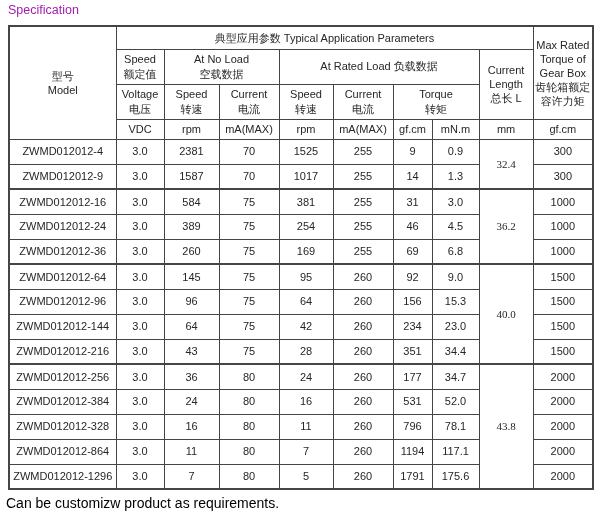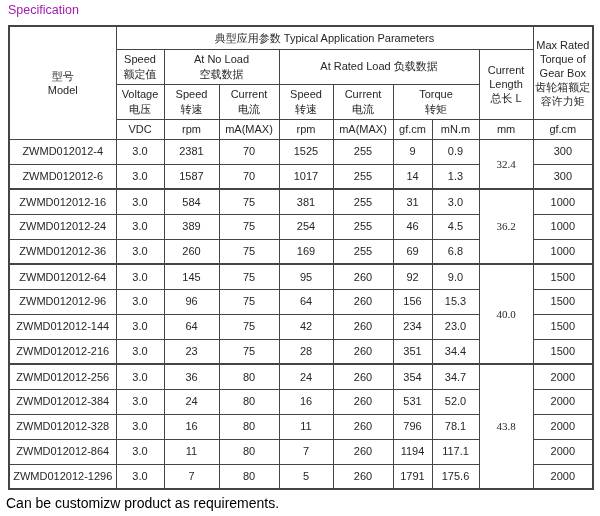--- a/index.html
+++ b/index.html
@@ -126,7 +126,7 @@
         <td>300</td>
       </tr>
       <tr>
-        <td>ZWMD012012-6</td>
+        <td>ZWMD012012-9</td>
         <td>3.0</td>
         <td>1587</td>
         <td>70</td>

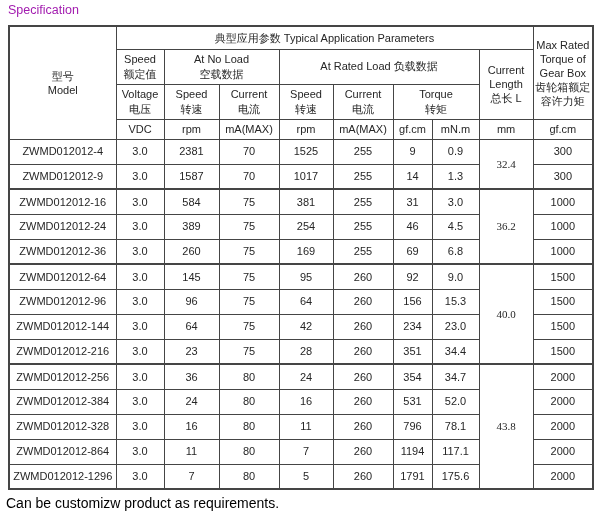--- a/index.html
+++ b/index.html
@@ -207,7 +207,7 @@
       <tr>
         <td>ZWMD012012-216</td>
         <td>3.0</td>
-        <td>23</td>
+        <td>43</td>
         <td>75</td>
         <td>28</td>
         <td>260</td>

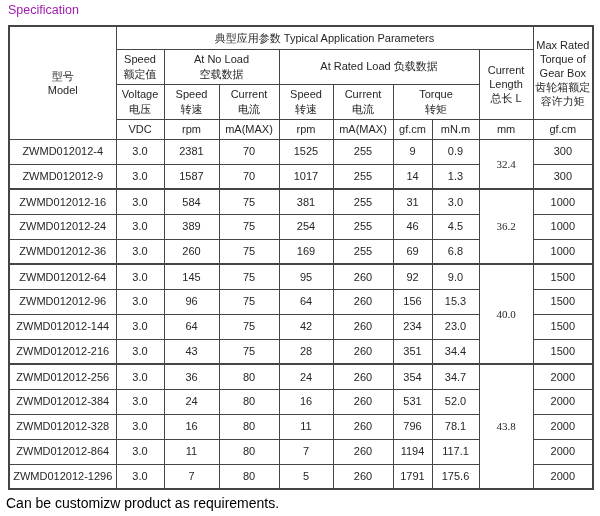--- a/index.html
+++ b/index.html
@@ -222,7 +222,7 @@
         <td>80</td>
         <td>24</td>
         <td>260</td>
-        <td>354</td>
+        <td>177</td>
         <td>34.7</td>
         <td class="len" rowspan="5">43.8</td>
         <td>2000</td>

